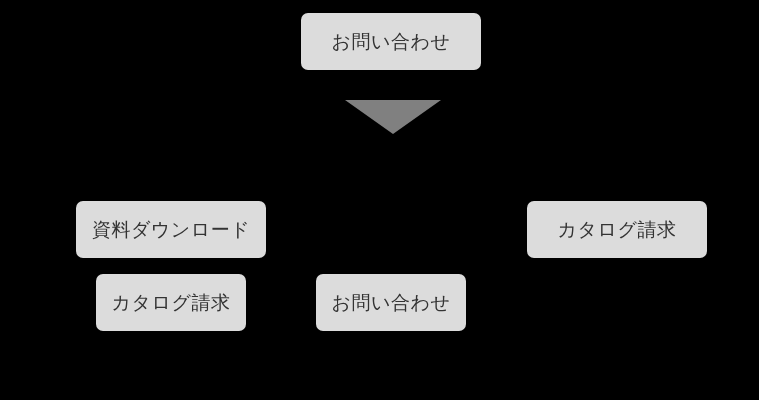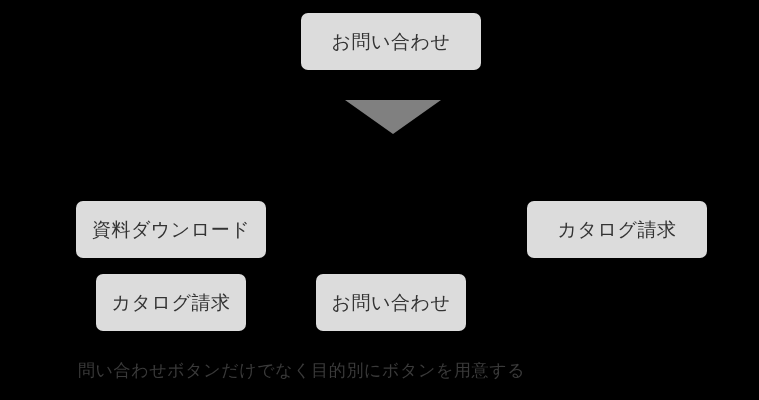--- a/index.html
+++ b/index.html
@@ -110,7 +110,6 @@
     <span>お問い合わせ</span>
   </div>
 
-  <div class="caption">問い合わせボタンだけでなく目的別にボタンを用意する</div>
 
 </div>
 

